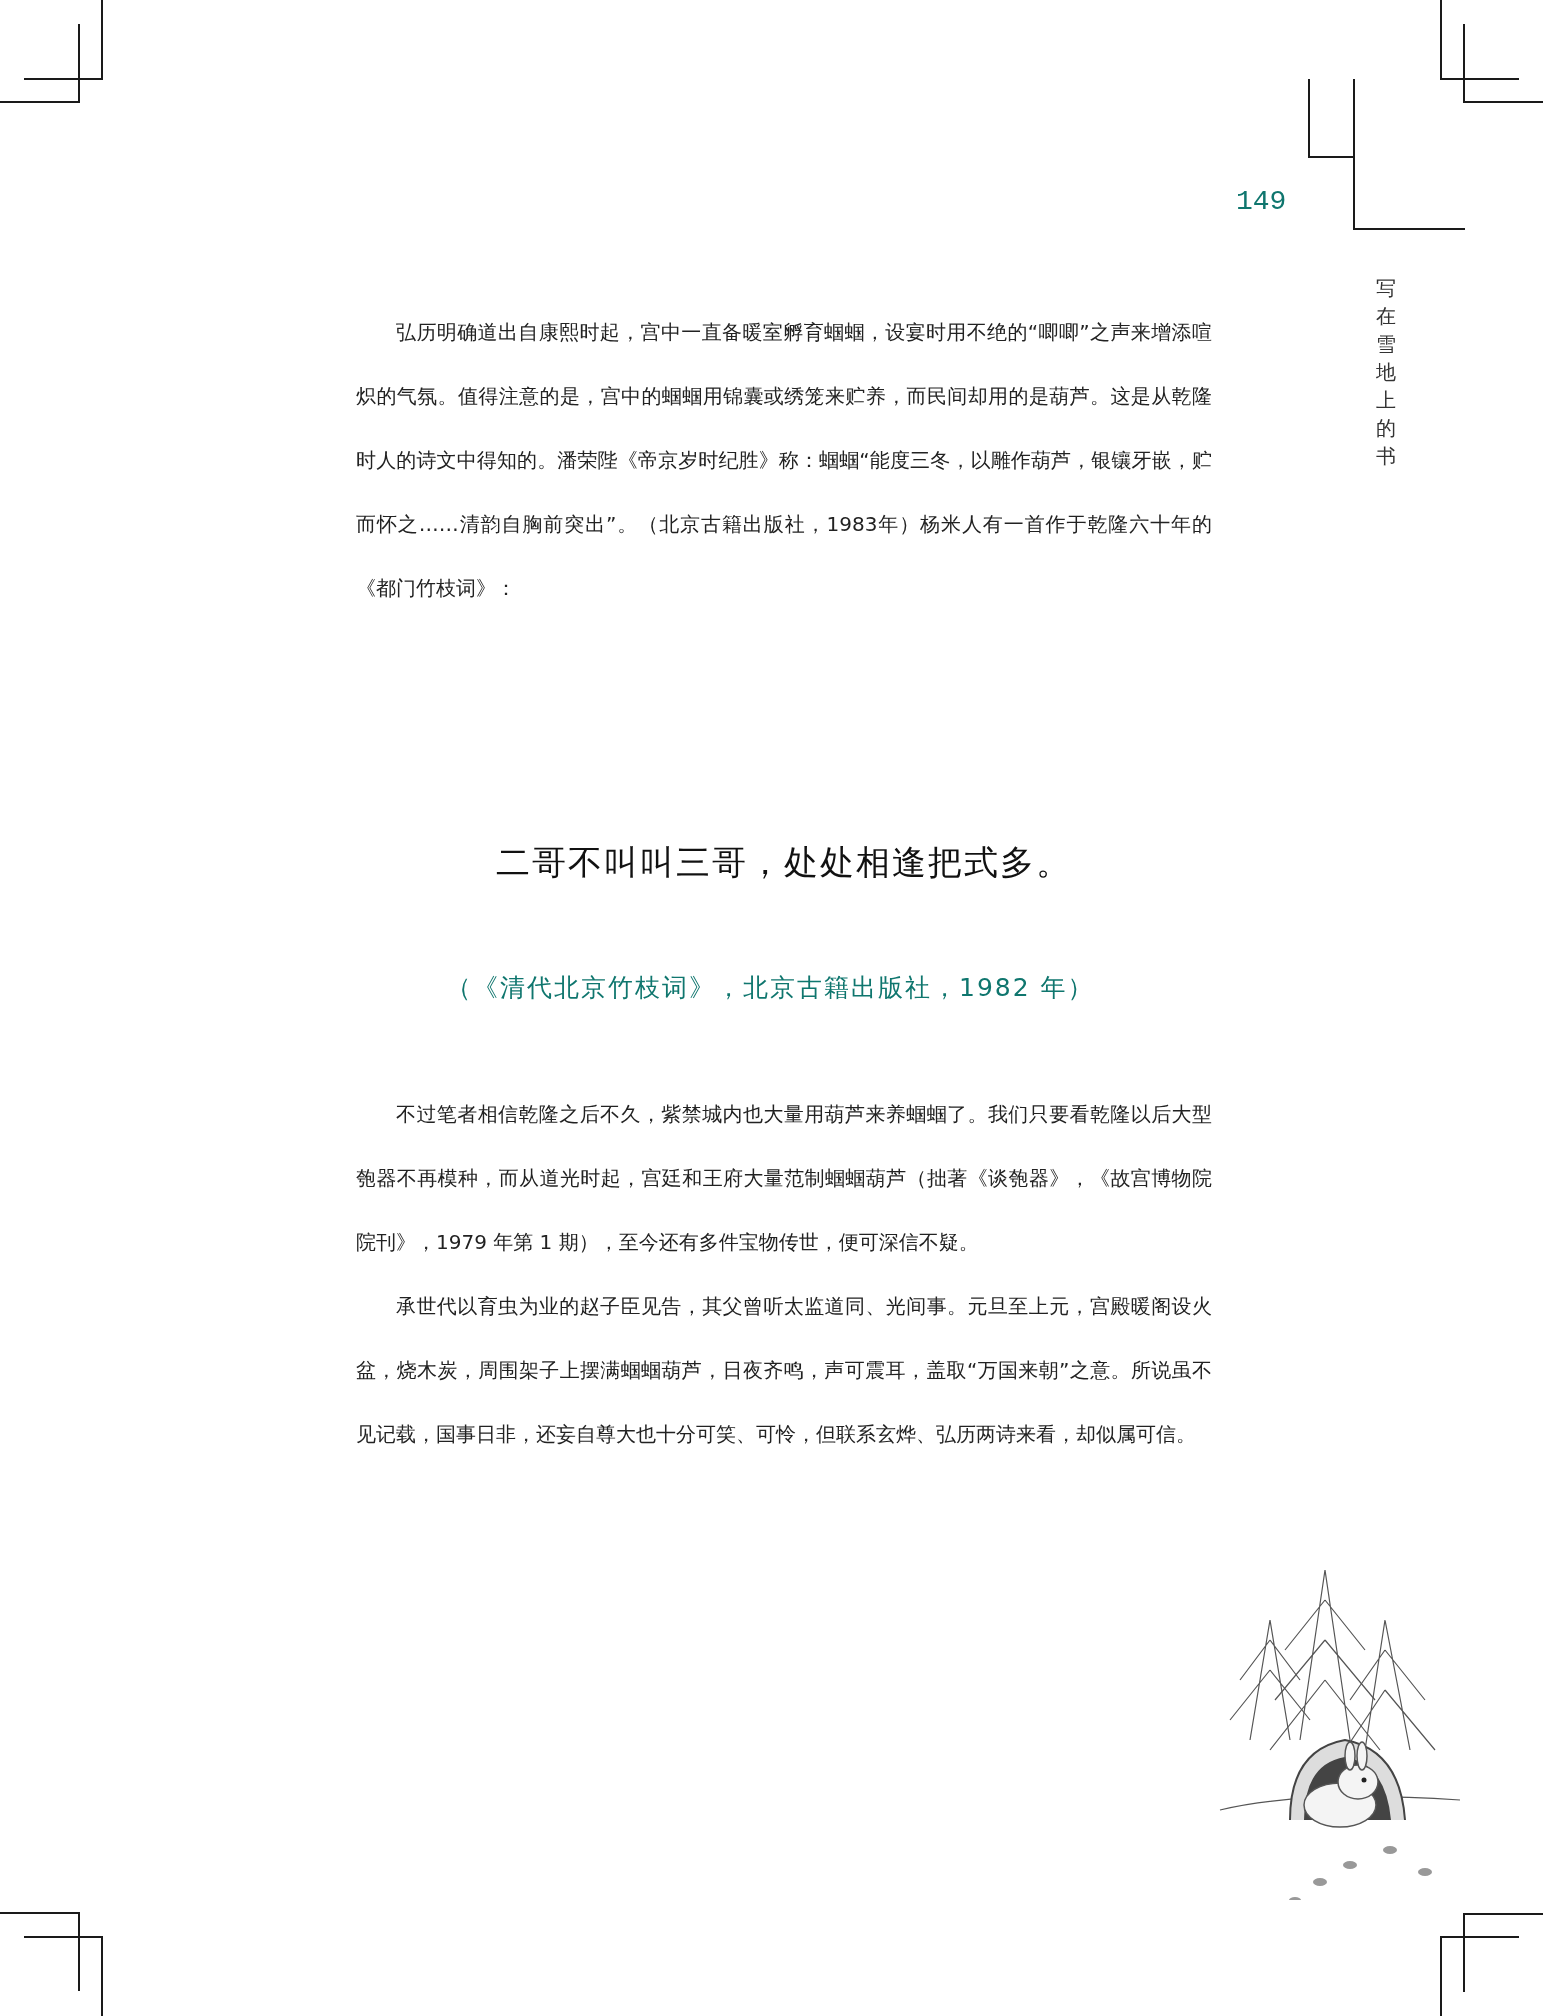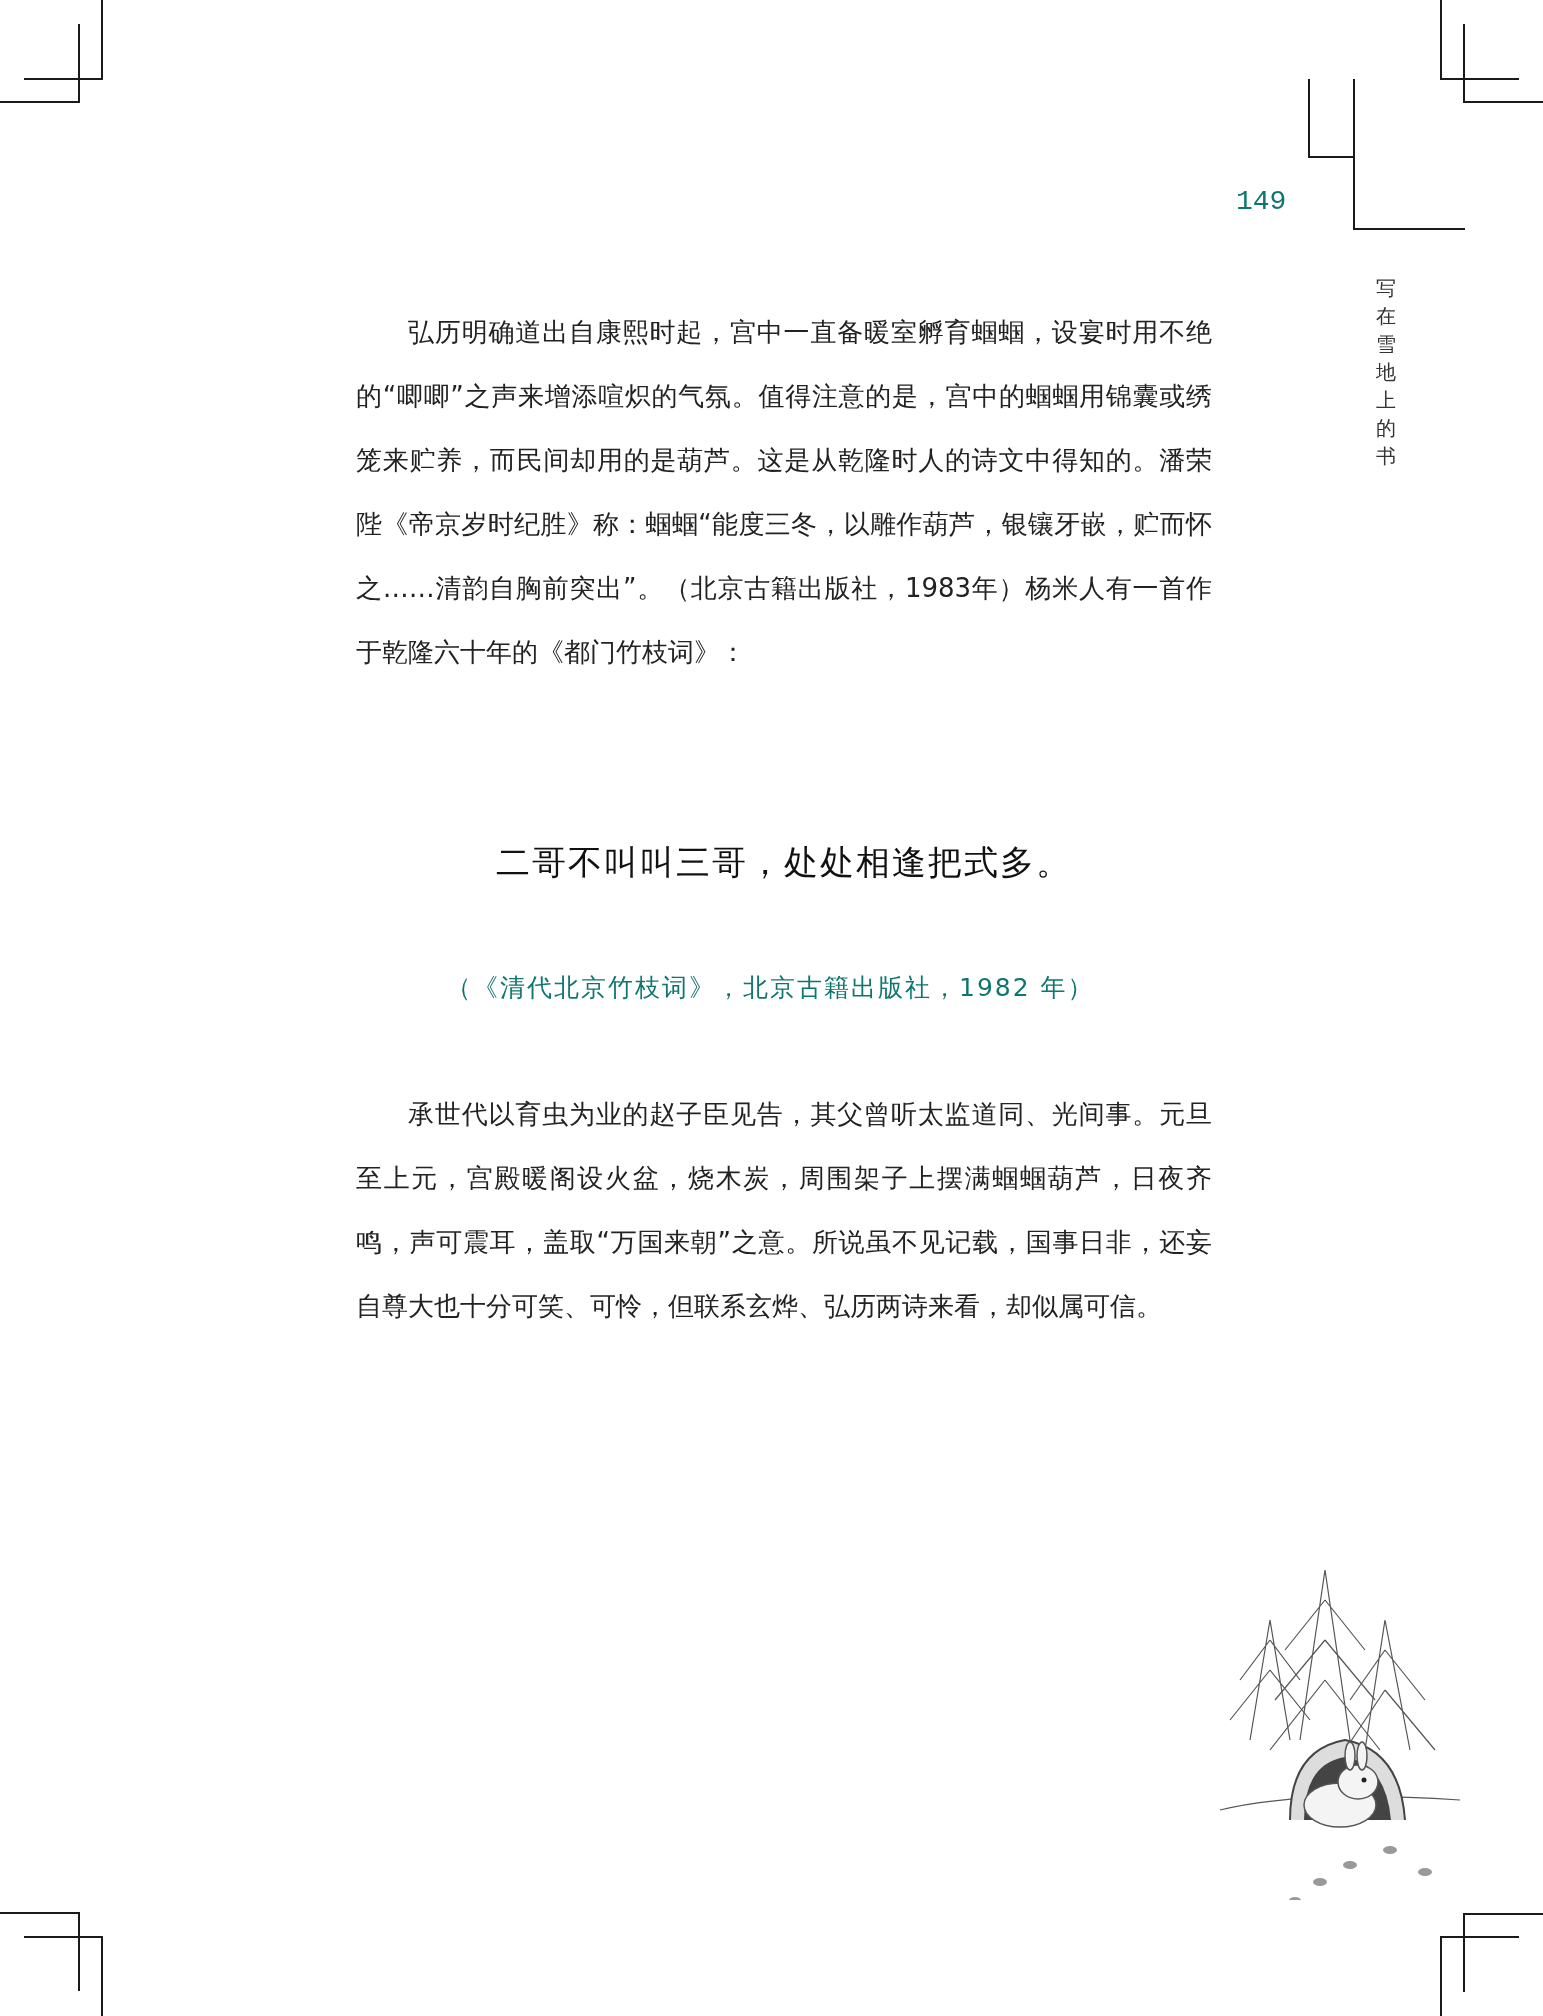--- a/index.html
+++ b/index.html
@@ -18,7 +18,7 @@
     .body-text {
       position: absolute; left: 356px; width: 856px;
       font-family: "DejaVu Sans", "Liberation Sans", sans-serif;
-      font-size: 26px; line-height: 64px; color: #222;
+      font-size: 20px; line-height: 64px; color: #222;
       text-align: justify; text-justify: inter-character;
     }
     .para { margin: 0; text-indent: 2em; }

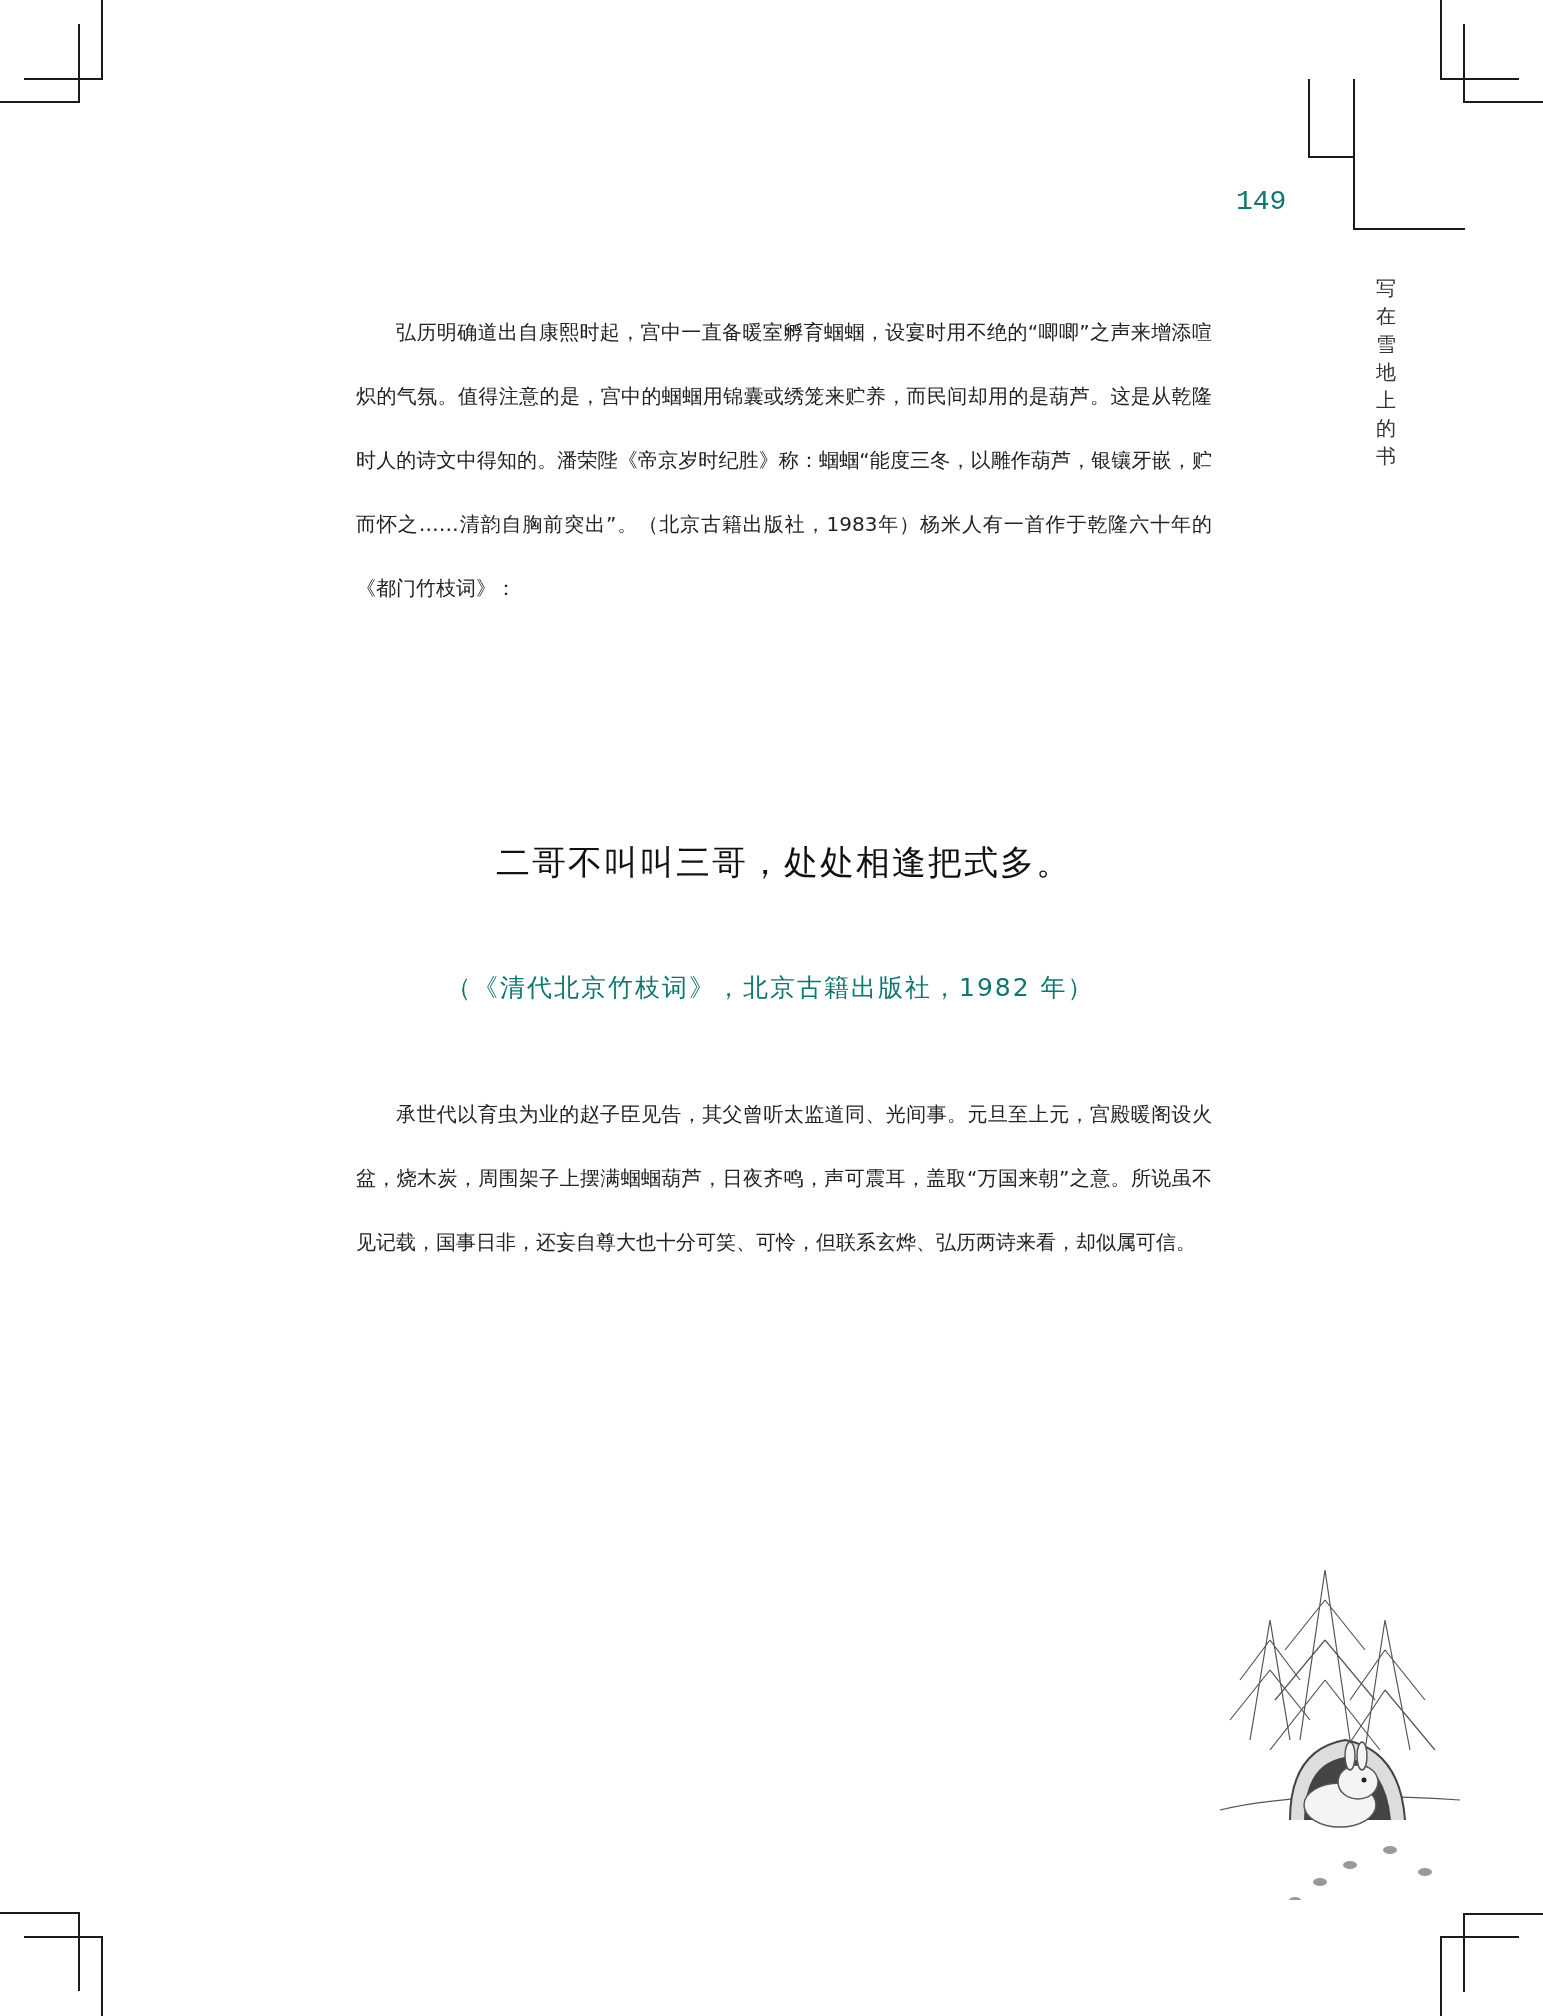--- a/index.html
+++ b/index.html
@@ -86,6 +86,7 @@
 <div class="poem-source">（《清代北京竹枝词》，北京古籍出版社，1982 年）</div>
 
 <div class="body-text" style="top:1082px;">
+  <p class="para">不过笔者相信乾隆之后不久，紫禁城内也大量用葫芦来养蝈蝈了。我们只要看乾隆以后大型匏器不再模种，而从道光时起，宫廷和王府大量范制蝈蝈葫芦（拙著《谈匏器》，《故宫博物院院刊》，1979 年第 1 期），至今还有多件宝物传世，便可深信不疑。</p>
   <p class="para">承世代以育虫为业的赵子臣见告，其父曾听太监道同、光间事。元旦至上元，宫殿暖阁设火盆，烧木炭，周围架子上摆满蝈蝈葫芦，日夜齐鸣，声可震耳，盖取“万国来朝”之意。所说虽不见记载，国事日非，还妄自尊大也十分可笑、可怜，但联系玄烨、弘历两诗来看，却似属可信。</p>
 </div>
 

